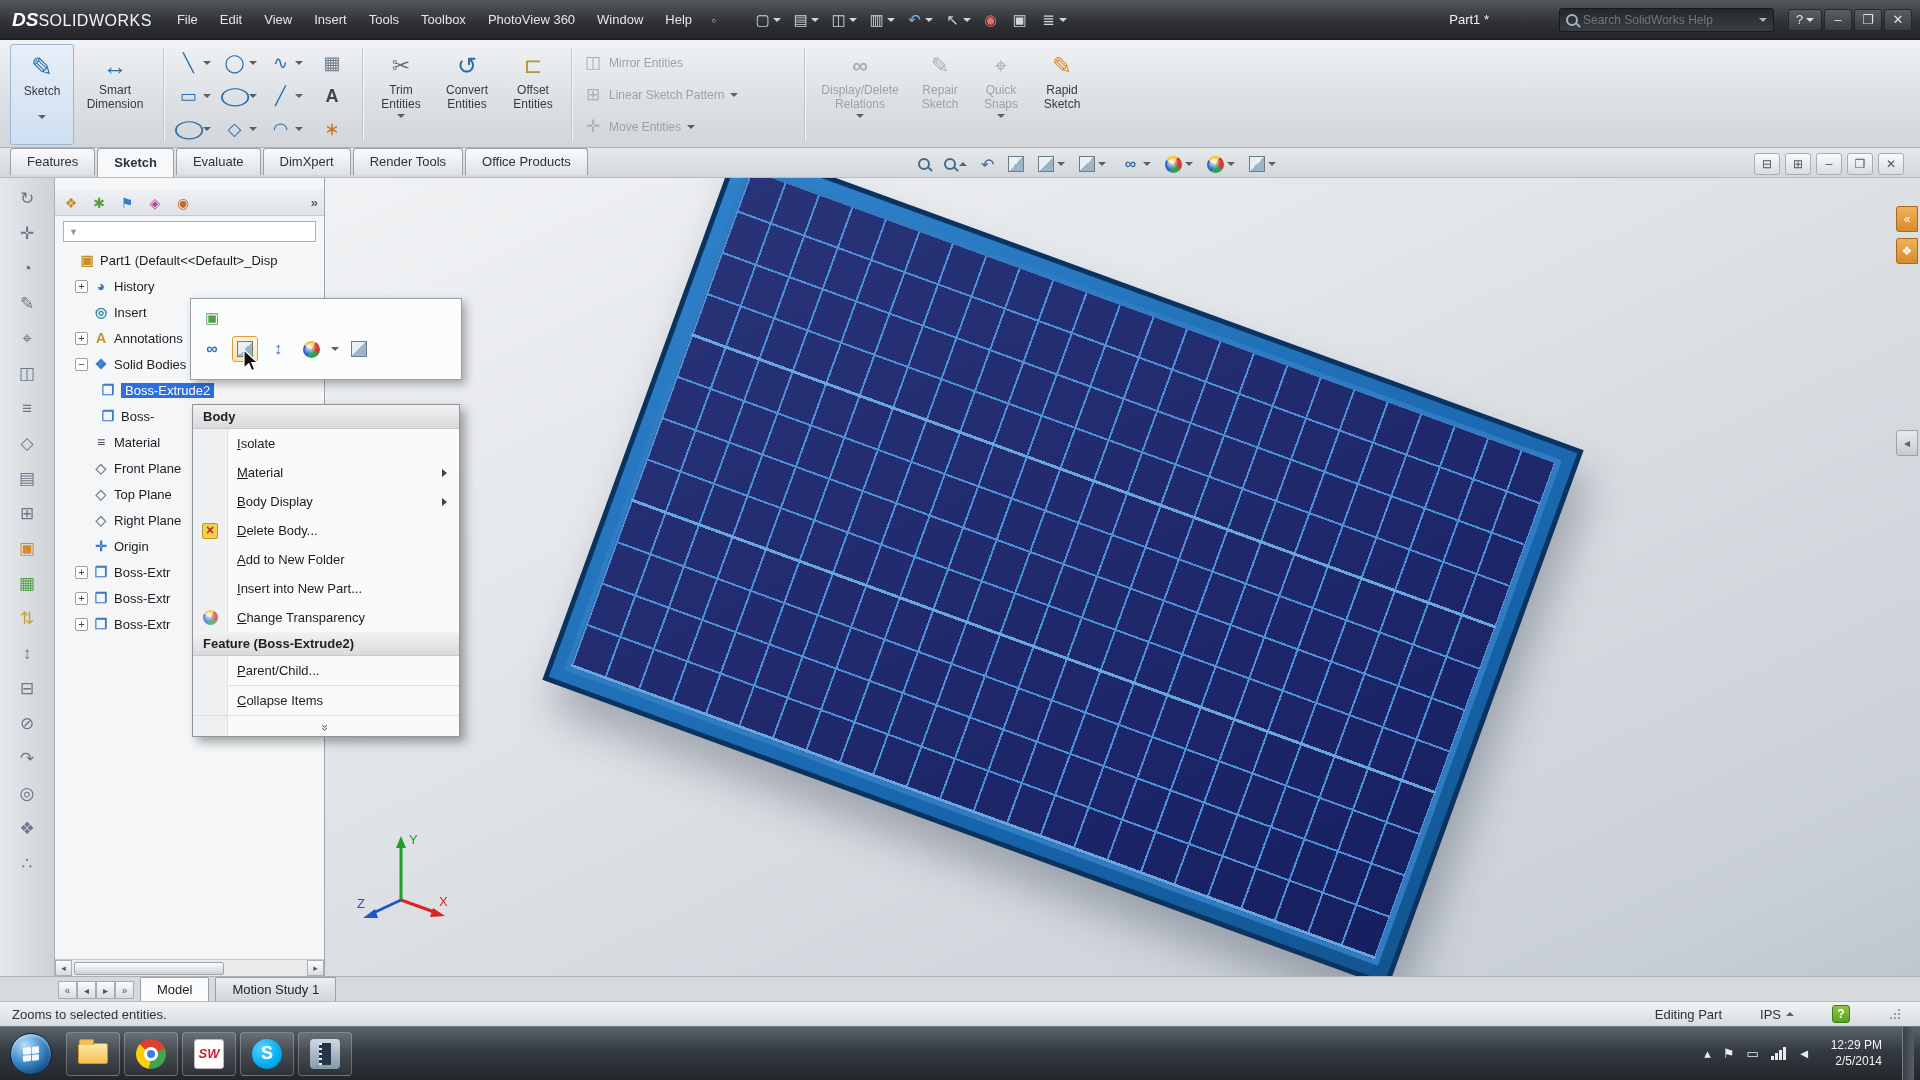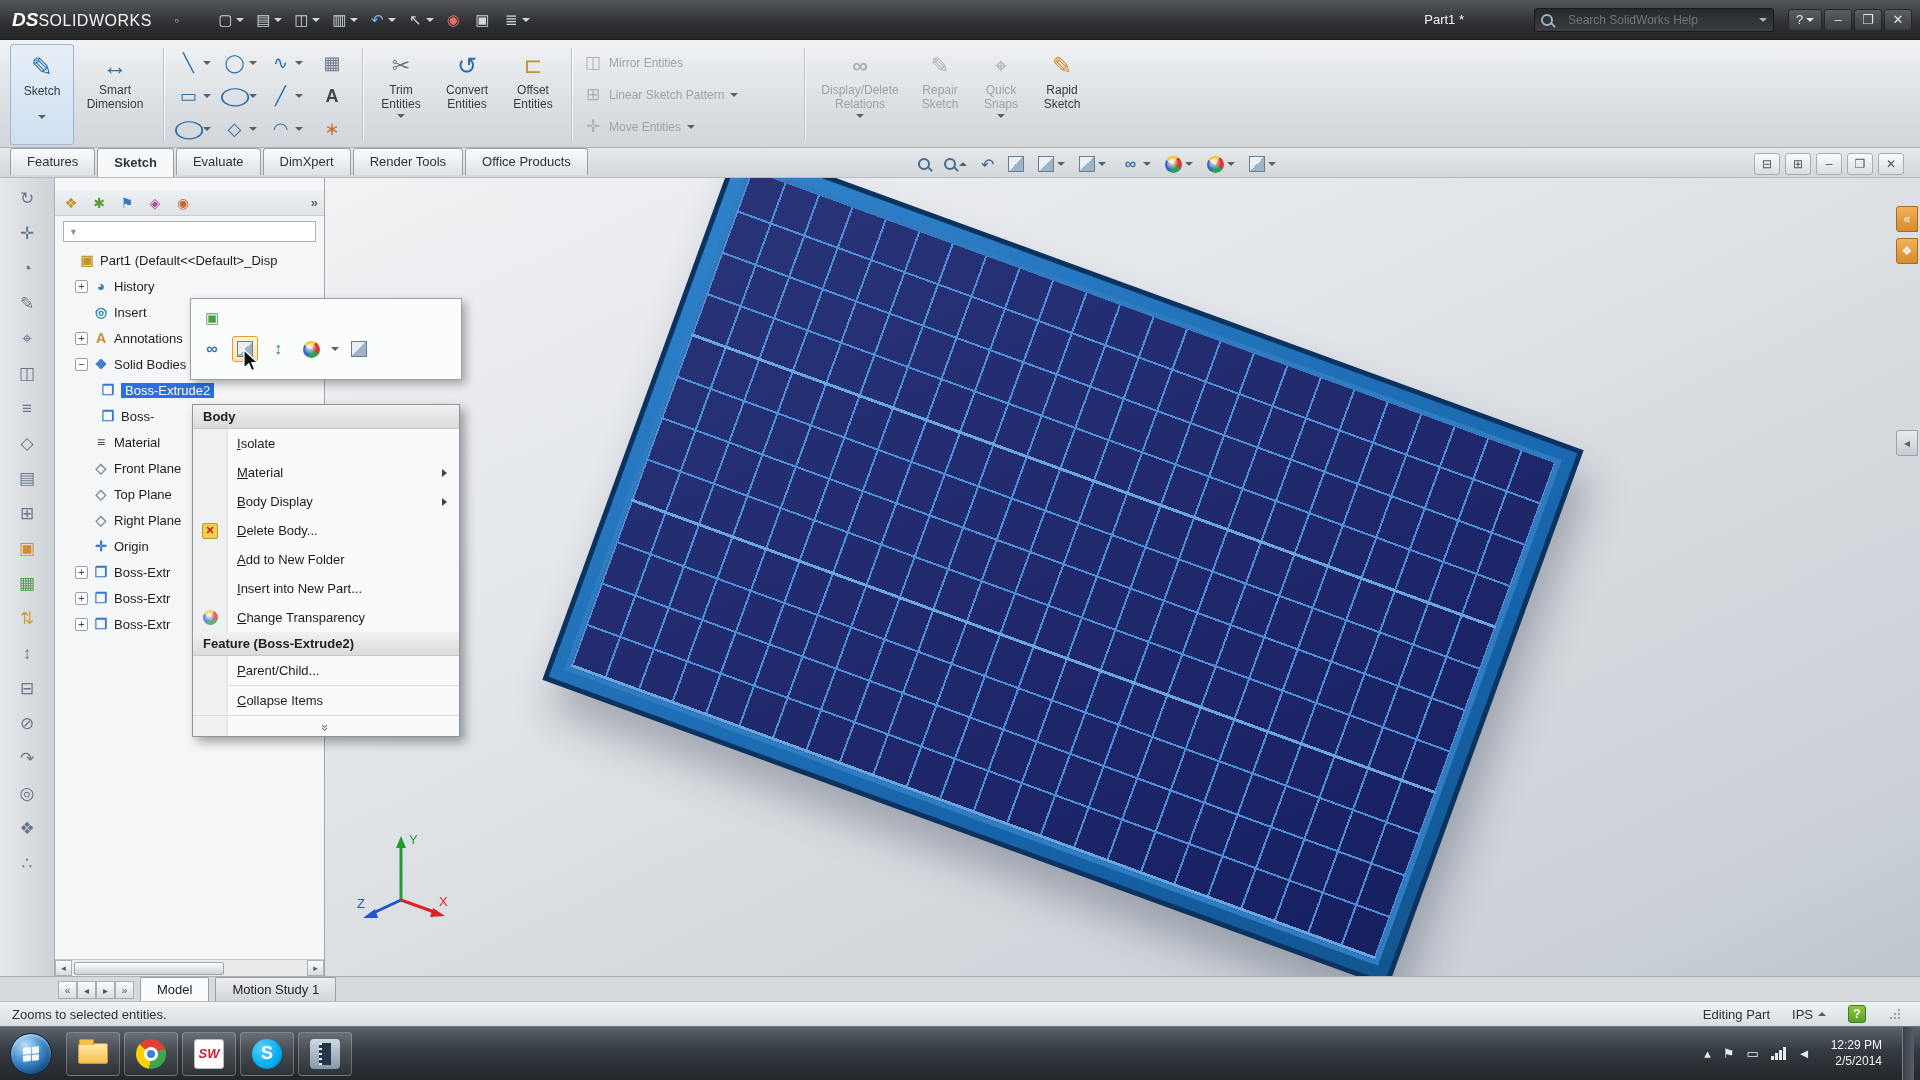--- a/index.html
+++ b/index.html
@@ -189,6 +189,17 @@
       <span class="ds">DS</span>
       <span class="sw">SOLIDWORKS</span>
     </div>
+    <div class="menus">
+      <span class="mi">File</span>
+      <span class="mi">Edit</span>
+      <span class="mi">View</span>
+      <span class="mi">Insert</span>
+      <span class="mi">Tools</span>
+      <span class="mi">Toolbox</span>
+      <span class="mi">PhotoView 360</span>
+      <span class="mi">Window</span>
+      <span class="mi">Help</span>
+    </div>
     <span class="pin">◦</span>
     <div class="qat">
       <span class="qbtn">

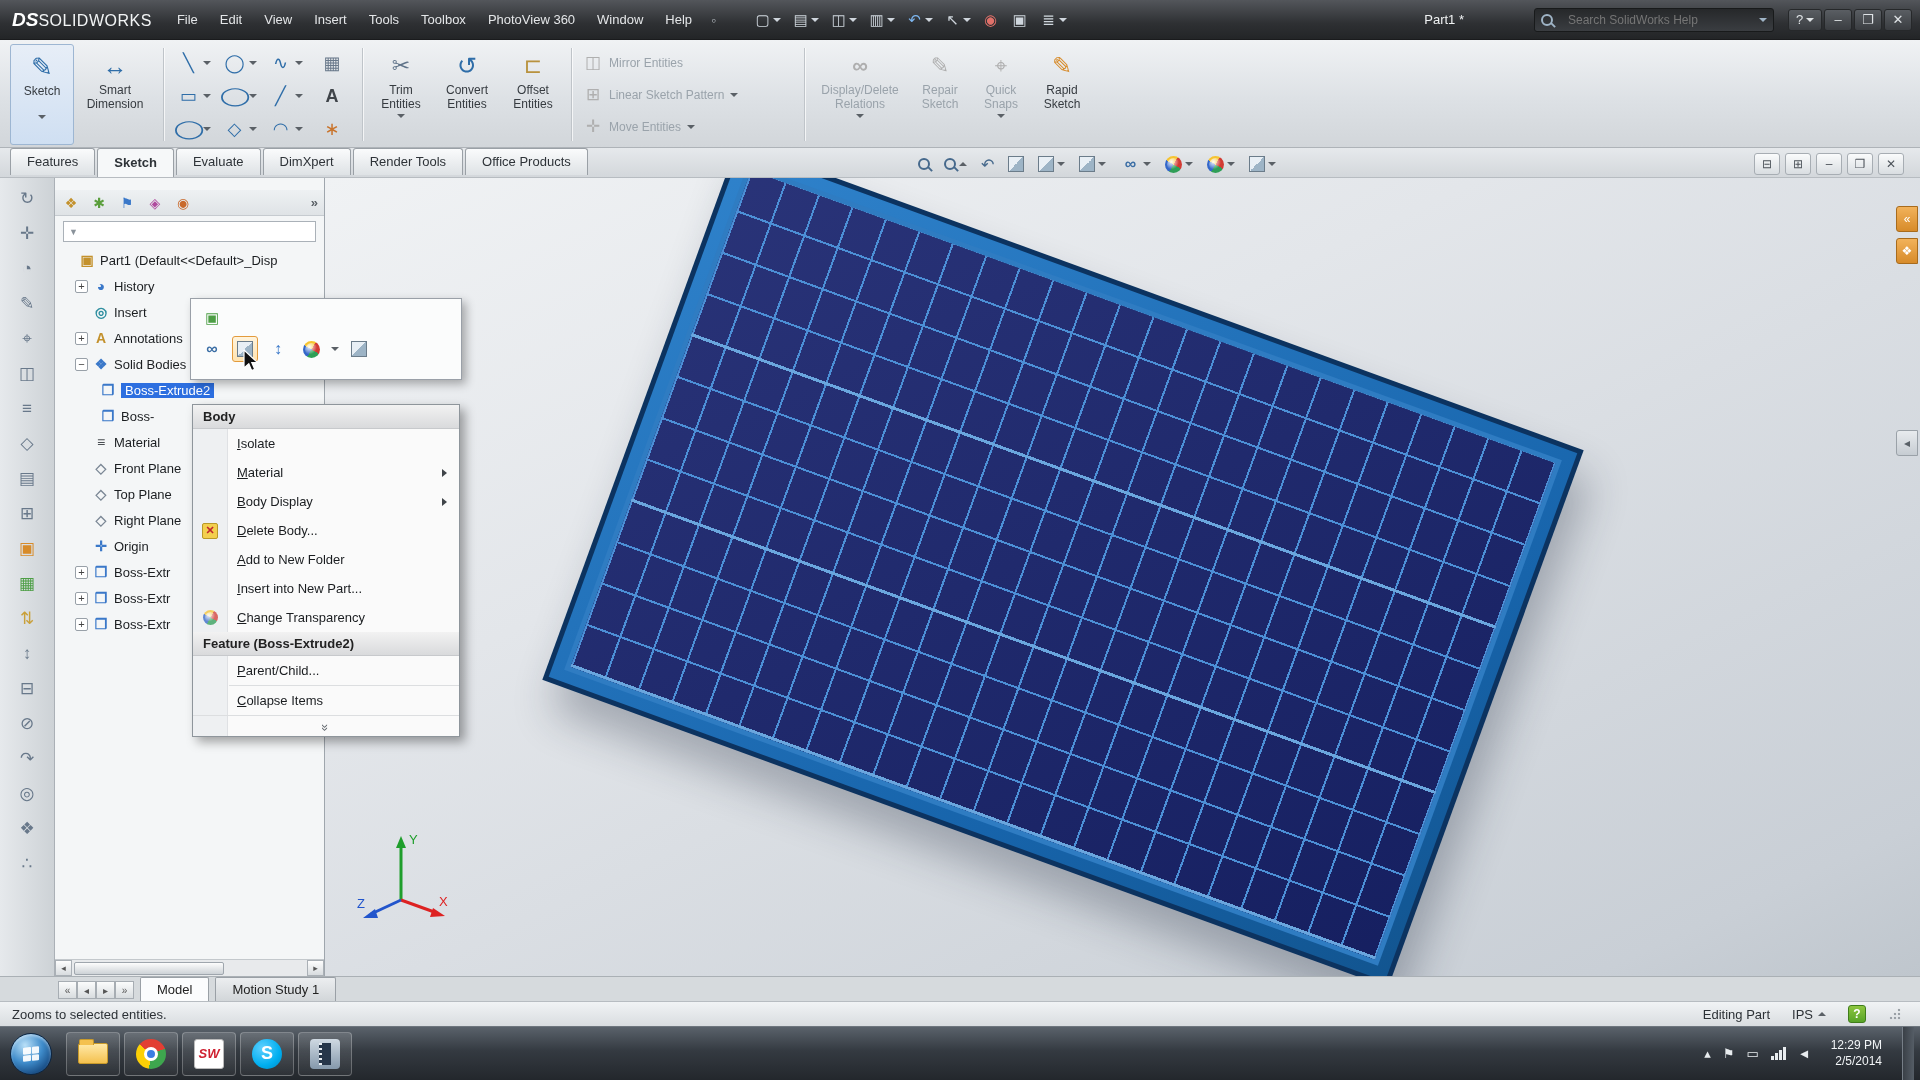--- a/index.html
+++ b/index.html
@@ -24,7 +24,7 @@
   .qat .gi.blue{color:#7db6ef}
   .qat .gi.red{color:#e2716a}
   .doc-title{margin-left:auto;font-size:13px;color:#f0f2f3;padding-right:70px}
-  .searchbox{display:flex;align-items:center;background:linear-gradient(#26282a,#3a3d41);border:1px solid #181a1b;border-radius:3px;height:24px;width:240px;padding:4px 6px;gap:15px}
+  .searchbox{display:flex;align-items:center;background:linear-gradient(#26282a,#3a3d41);border:1px solid #181a1b;border-radius:3px;height:24px;width:215px;padding:4px 6px;gap:5px}
   .searchbox input{flex:1;background:transparent;border:none;outline:none;color:#b7bdc3;font-size:12px;font-family:"Liberation Sans",sans-serif}
   .mag{width:12px;height:12px;border:2px solid #9fb4c6;border-radius:50%;position:relative;flex:none}
   .mag::after{content:"";position:absolute;width:6px;height:2px;background:#9fb4c6;transform:rotate(45deg);right:-5px;bottom:-2px}

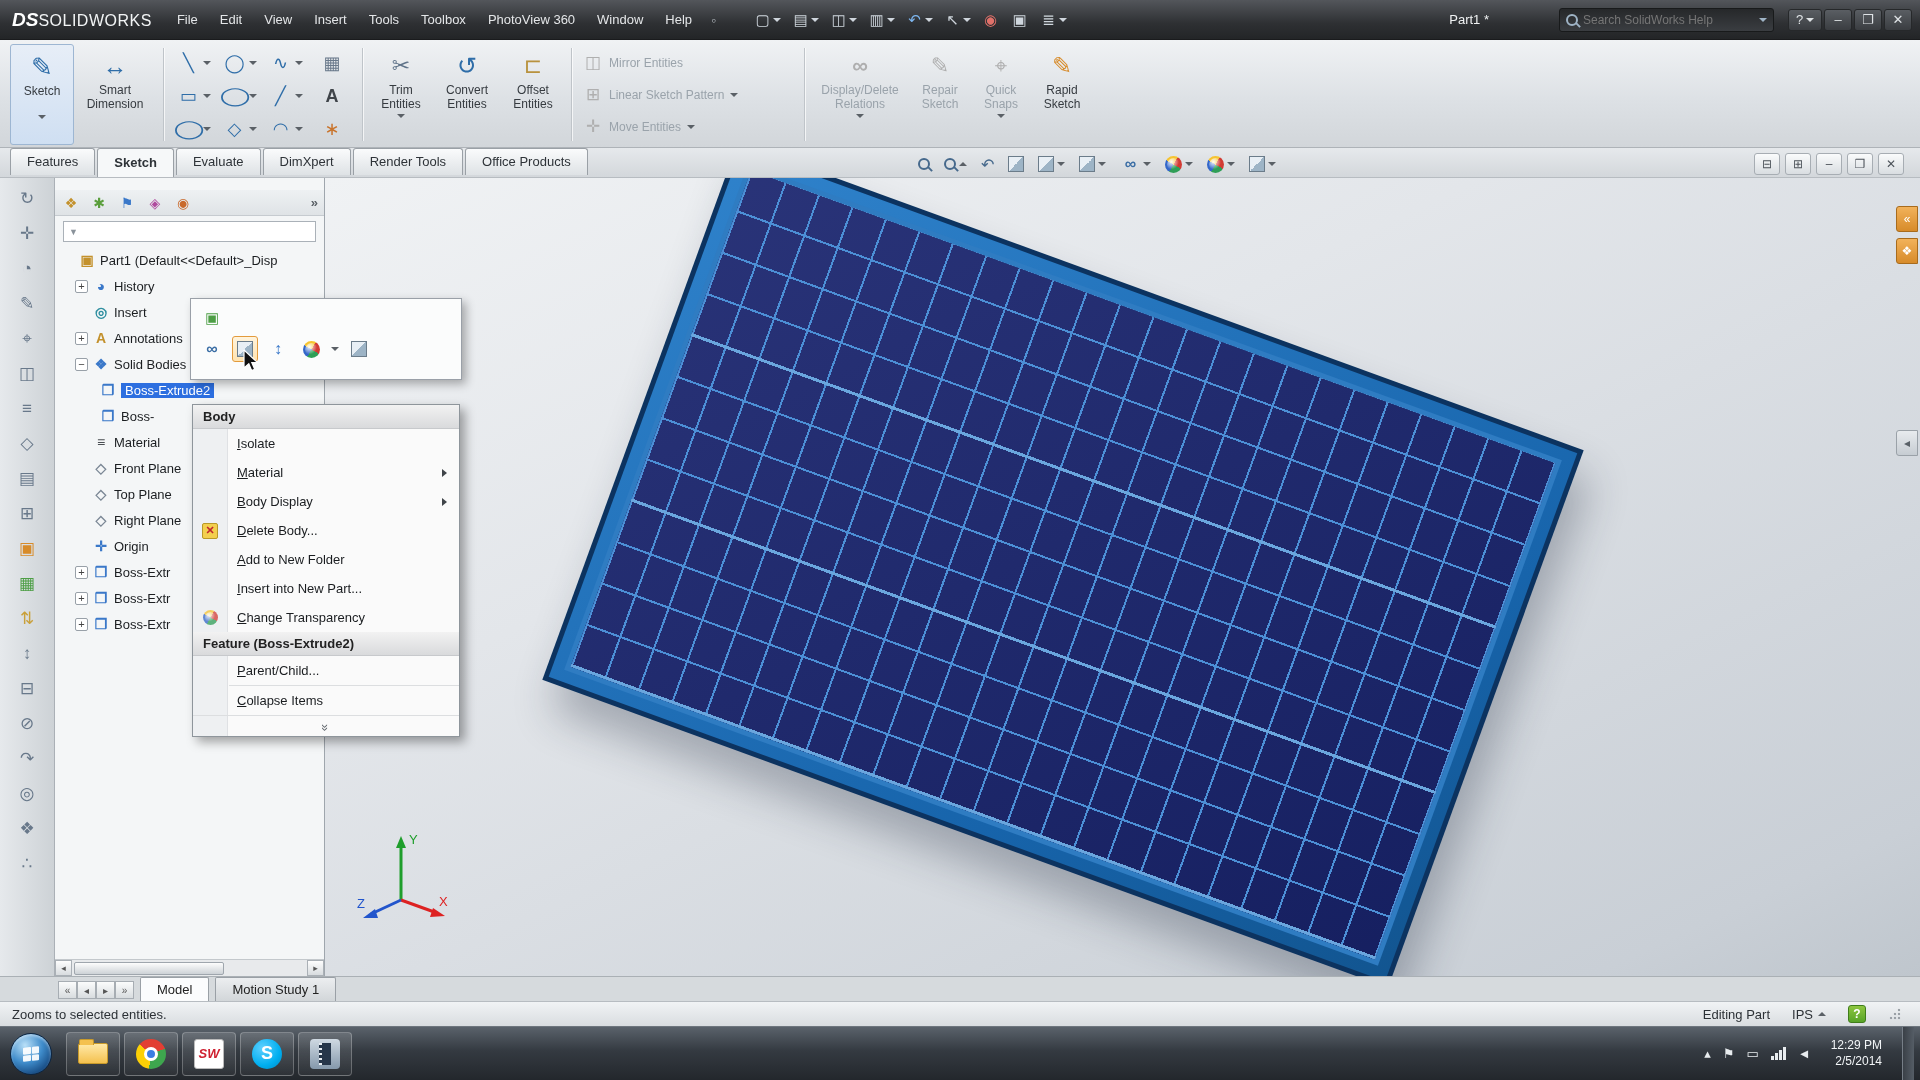--- a/index.html
+++ b/index.html
@@ -146,7 +146,7 @@
   
   #statusbar{position:absolute;top:1001px;left:0;width:1920px;height:25px;background:linear-gradient(#f1f3f5,#d9dde0);border-top:1px solid #b7bcc1;display:flex;align-items:center;font-size:13px;color:#2c3136;padding:0 8px}
   #statusbar .msg{padding-left:4px}
-  #statusbar .right{margin-left:auto;display:flex;align-items:center;gap:22px;padding-right:10px}
+  #statusbar .right{margin-left:auto;display:flex;align-items:center;gap:38px;padding-right:10px}
   .unitsel{display:flex;align-items:center;gap:5px}
   .helpbox{width:18px;height:18px;background:linear-gradient(#8ec63f,#57a427);border:1px solid #3f7d1a;border-radius:3px;color:#fff;font-weight:bold;font-size:12px;display:flex;align-items:center;justify-content:center}
   .grip{width:14px;height:14px;background:

